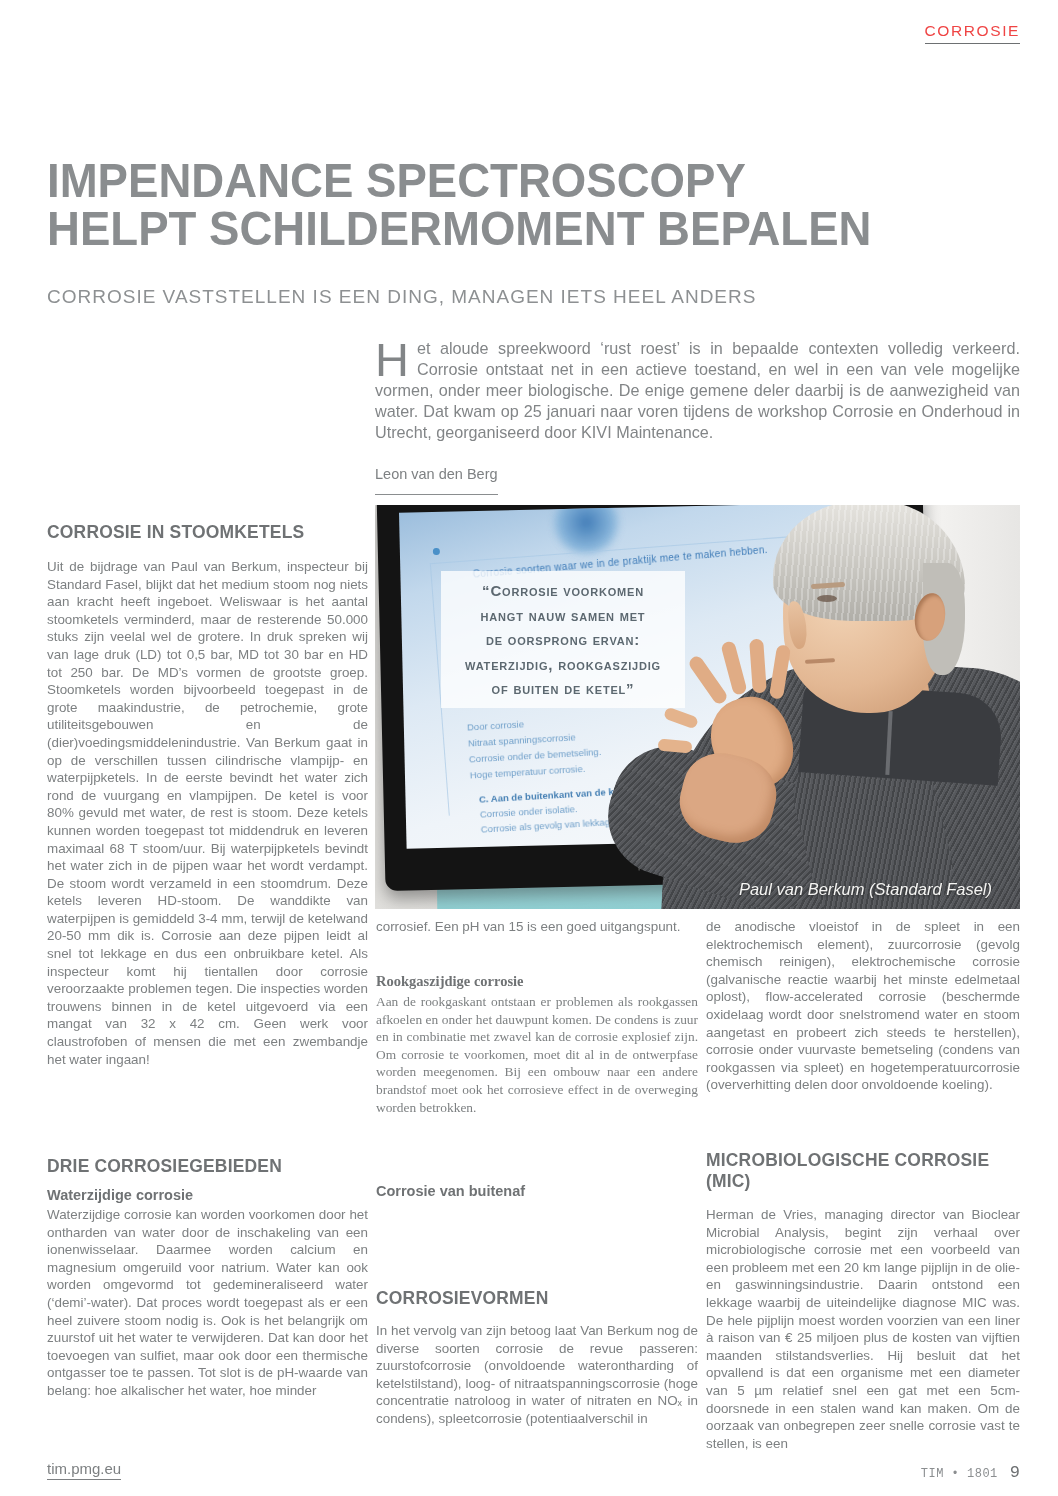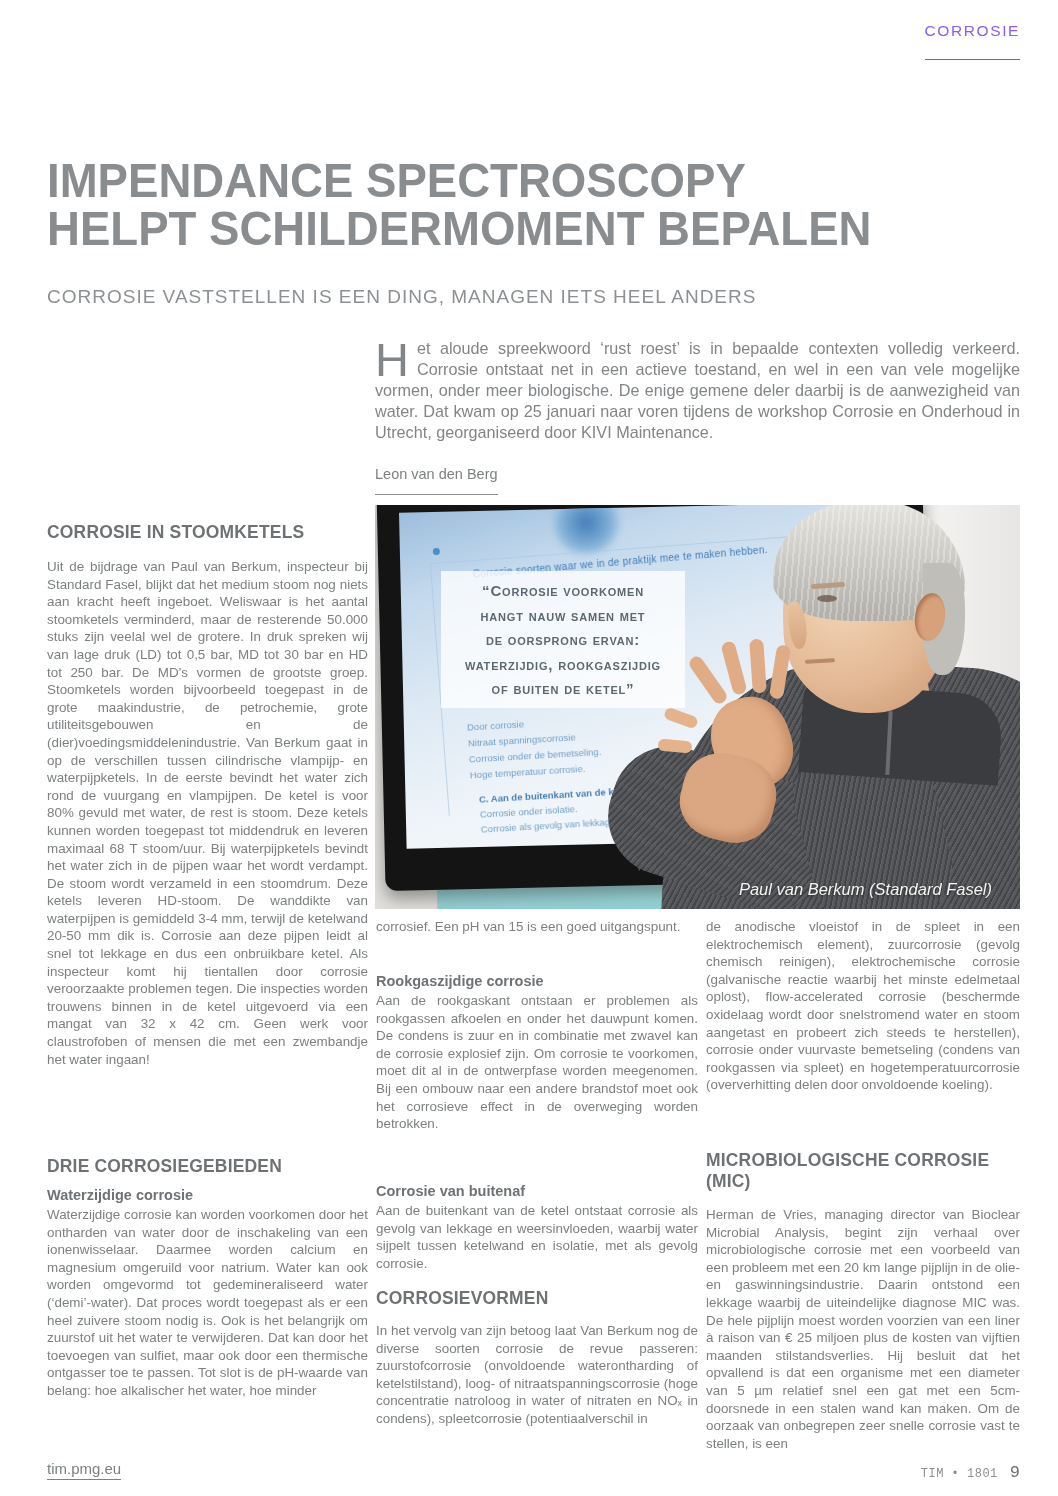--- a/index.html
+++ b/index.html
@@ -10,8 +10,8 @@
   
   .category{
     position:absolute;top:22px;right:38px;
-    font-size:15.5px;letter-spacing:1.6px;color:#8b5cf6;
-    border-bottom:1.5px solid #6d7072;padding-bottom:19px;
+    font-size:15.5px;letter-spacing:1.6px;color:#ef4444;
+    border-bottom:1.5px solid #6d7072;padding-bottom:3px;
   }
   .title{
     position:absolute;left:47px;top:156px;

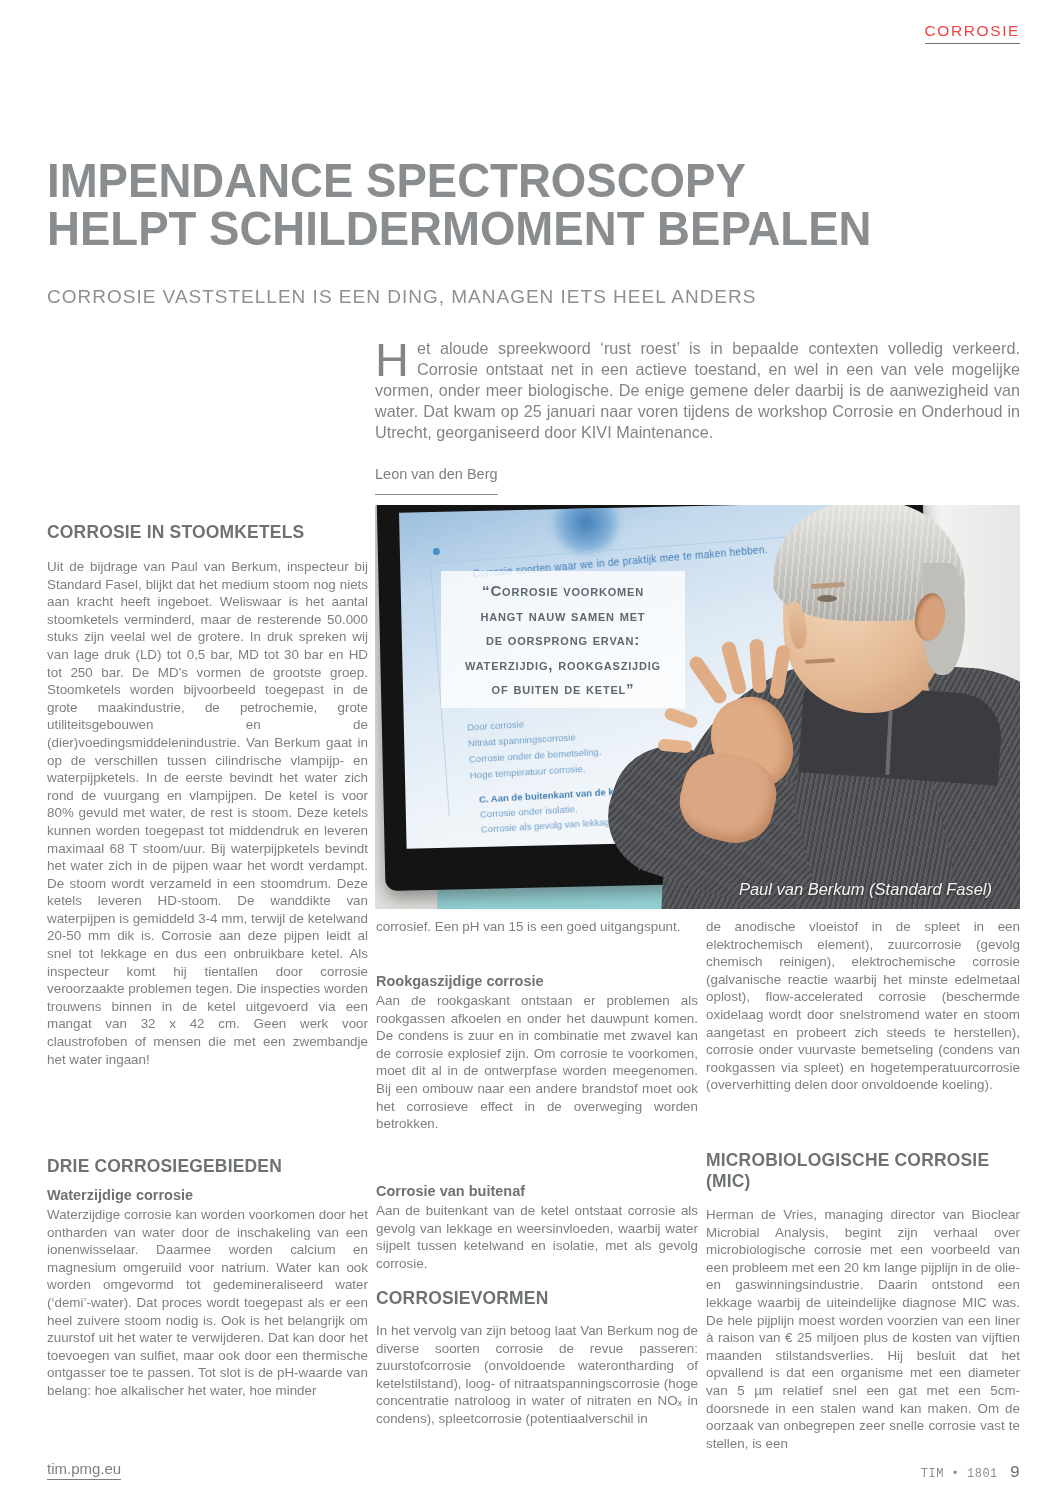--- a/index.html
+++ b/index.html
@@ -244,7 +244,7 @@
 <div class="col" style="left:376px;top:918px;width:322px;">
   <p class="body-text">corrosief. Een pH van 15 is een goed uitgangspunt.</p>
 </div>
-<div class="col" style="left:376px;top:973px;width:322px;">
+<div class="col" style="left:376px;top:973px;width:322px;font-family:Liberation Serif, serif;">
   <h3 class="h-sub">Rookgaszijdige corrosie</h3>
   <p class="body-text">Aan de rookgaskant ontstaan er problemen als rookgassen afkoelen en onder het dauwpunt komen. De condens is zuur en in combinatie met zwavel kan de corrosie explosief zijn. Om corrosie te voorkomen, moet dit al in de ontwerpfase worden meegenomen. Bij een ombouw naar een andere brandstof moet ook het corrosieve effect in de overweging worden betrokken.</p>
 </div>

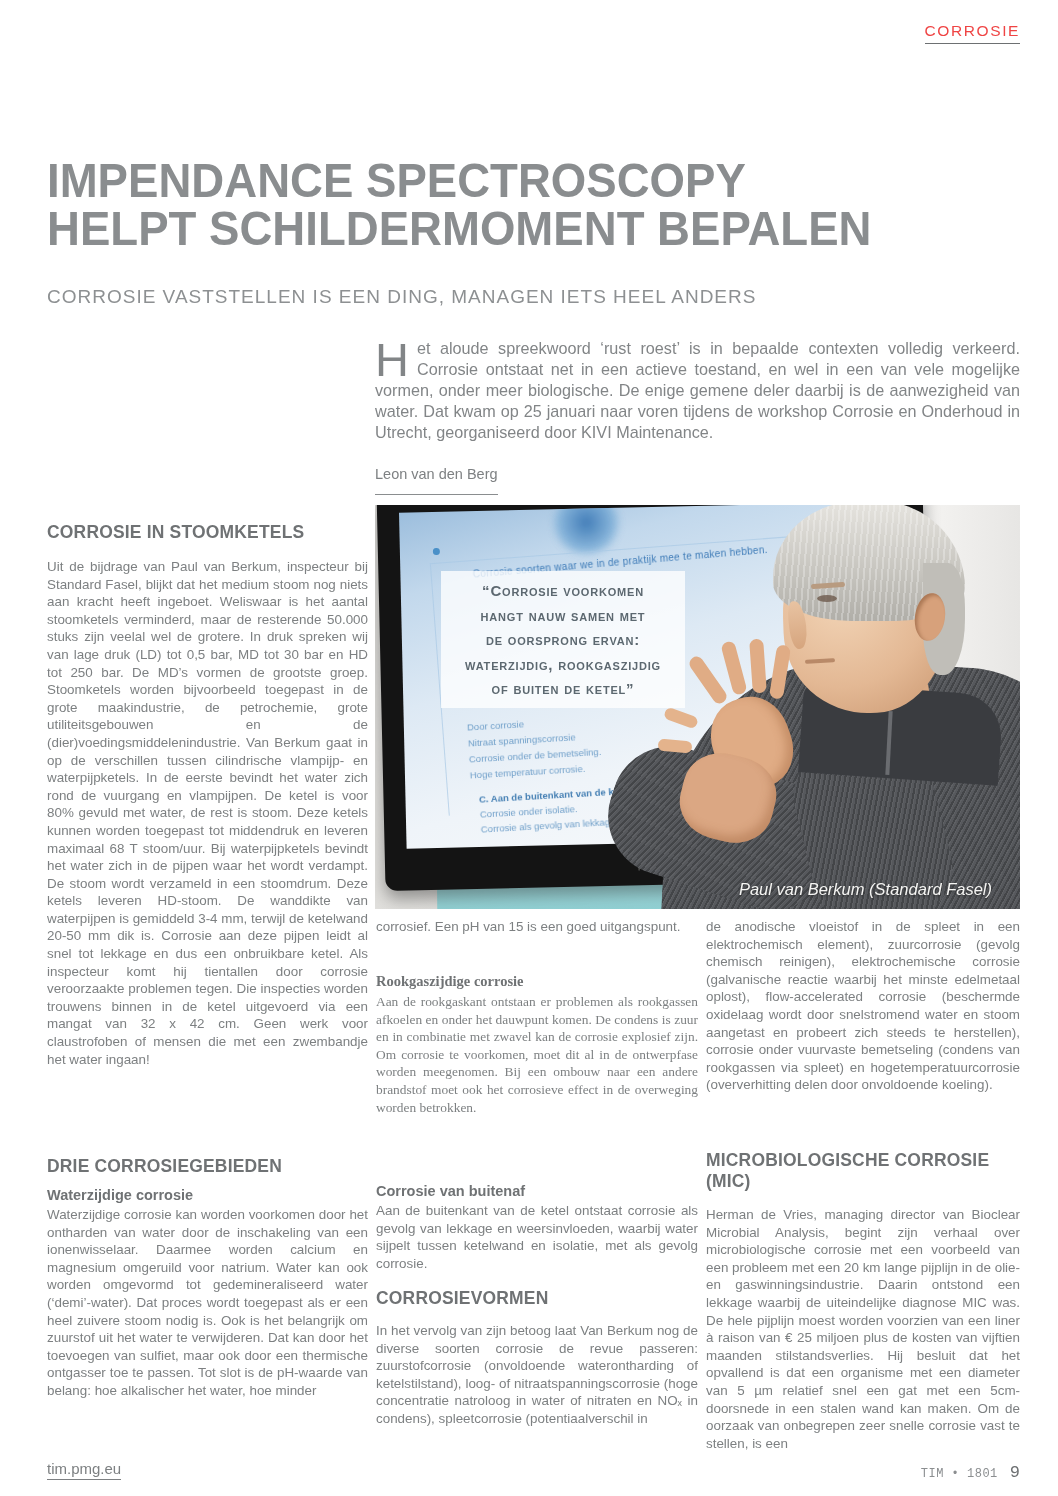--- a/index.html
+++ b/index.html
@@ -250,7 +250,6 @@
 </div>
 <div class="col" style="left:376px;top:1183px;width:322px;">
   <h3 class="h-sub">Corrosie van buitenaf</h3>
-  <p class="body-text">Aan de buitenkant van de ketel ontstaat corrosie als gevolg van lekkage en weersinvloeden, waarbij water sijpelt tussen ketelwand en isolatie, met als gevolg corrosie.</p>
 </div>
 <div class="col" style="left:376px;top:1288px;width:322px;">
   <h2 class="h-section" style="margin-bottom:13px;">CORROSIEVORMEN</h2>

